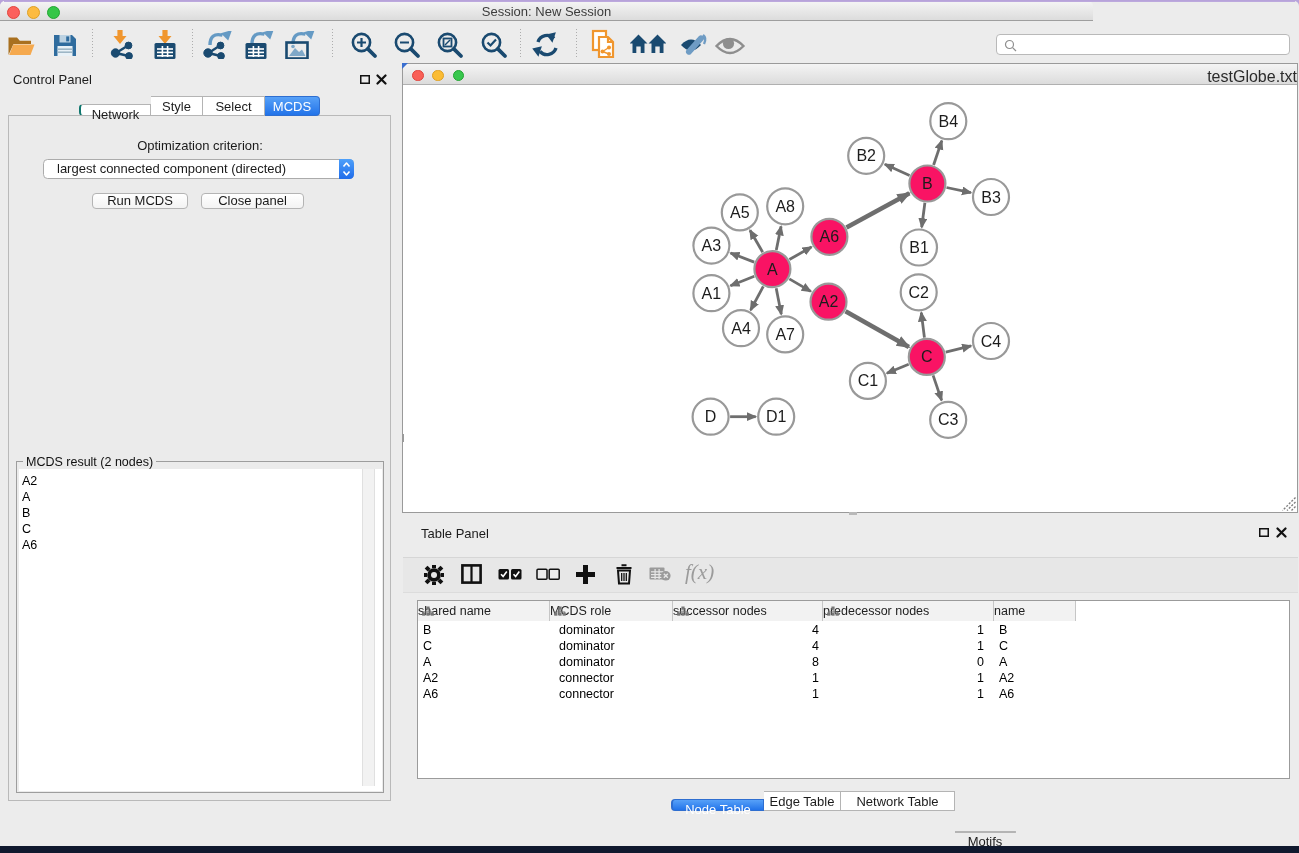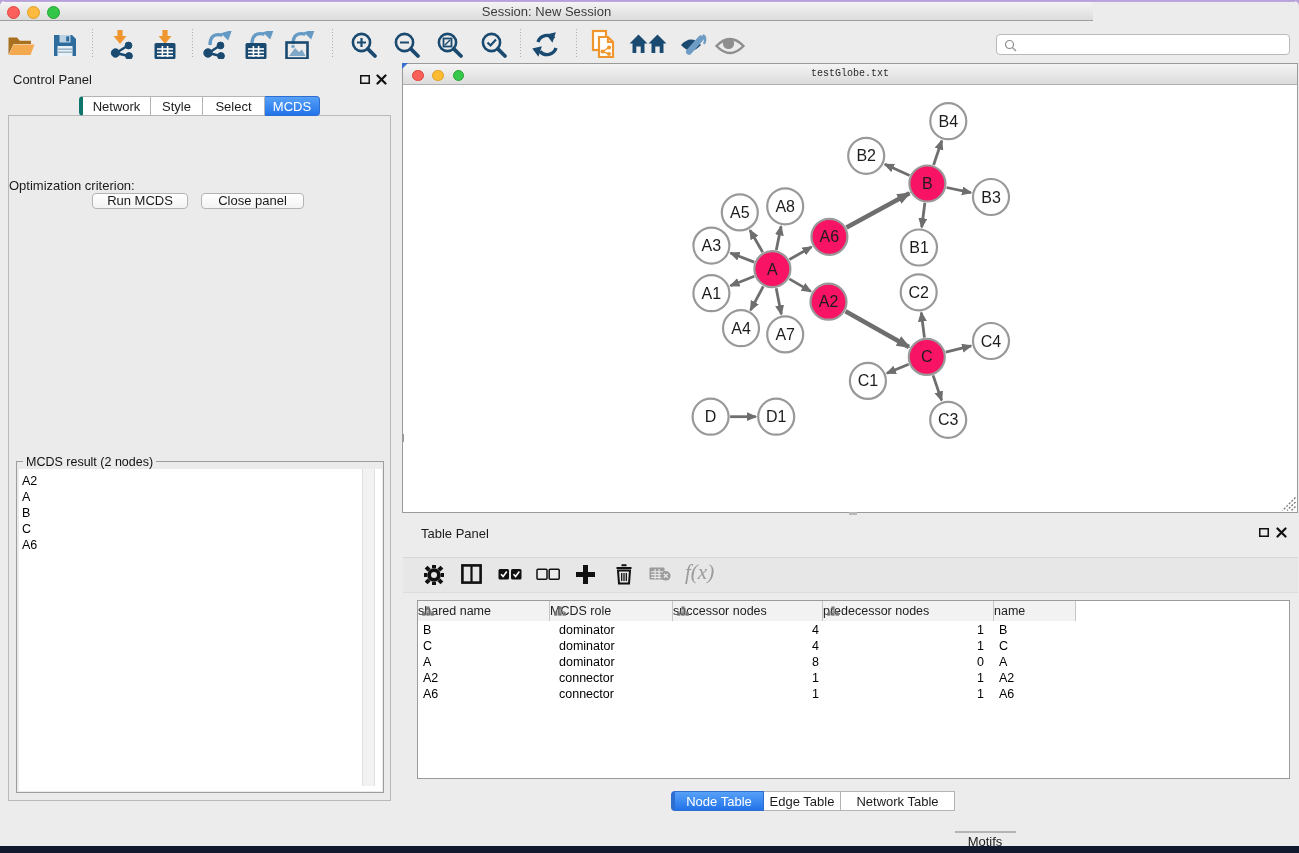--- a/index.html
+++ b/index.html
@@ -43,7 +43,7 @@
 #gwin{position:absolute;left:402px;top:62px;width:896px;height:450px;background:#fff;border:1px solid #9a9a9a;}
 #gtitle{position:absolute;left:0;top:0;width:100%;height:21px;background:linear-gradient(#f4f4f4,#dcdcdc);border-bottom:1px solid #b0b0b0;}
 .gl{position:absolute;top:5.5px;width:11.5px;height:11.5px;border-radius:50%;}
-#gtitle .t{position:absolute;top:4px;width:100%;text-align:center;font-size:10px;color:#2b2b2b;font-family:Liberation Mono, monospace;}
+#gtitle .t{position:absolute;top:4px;width:100%;text-align:right;font-size:16px;color:#2b2b2b;}
 #gsvg{position:absolute;left:0;top:22px;}
 .nl{font-size:16px;fill:#1c1c1c;text-anchor:middle;}
 .en{stroke:#6e6e6e;stroke-width:2.8;}

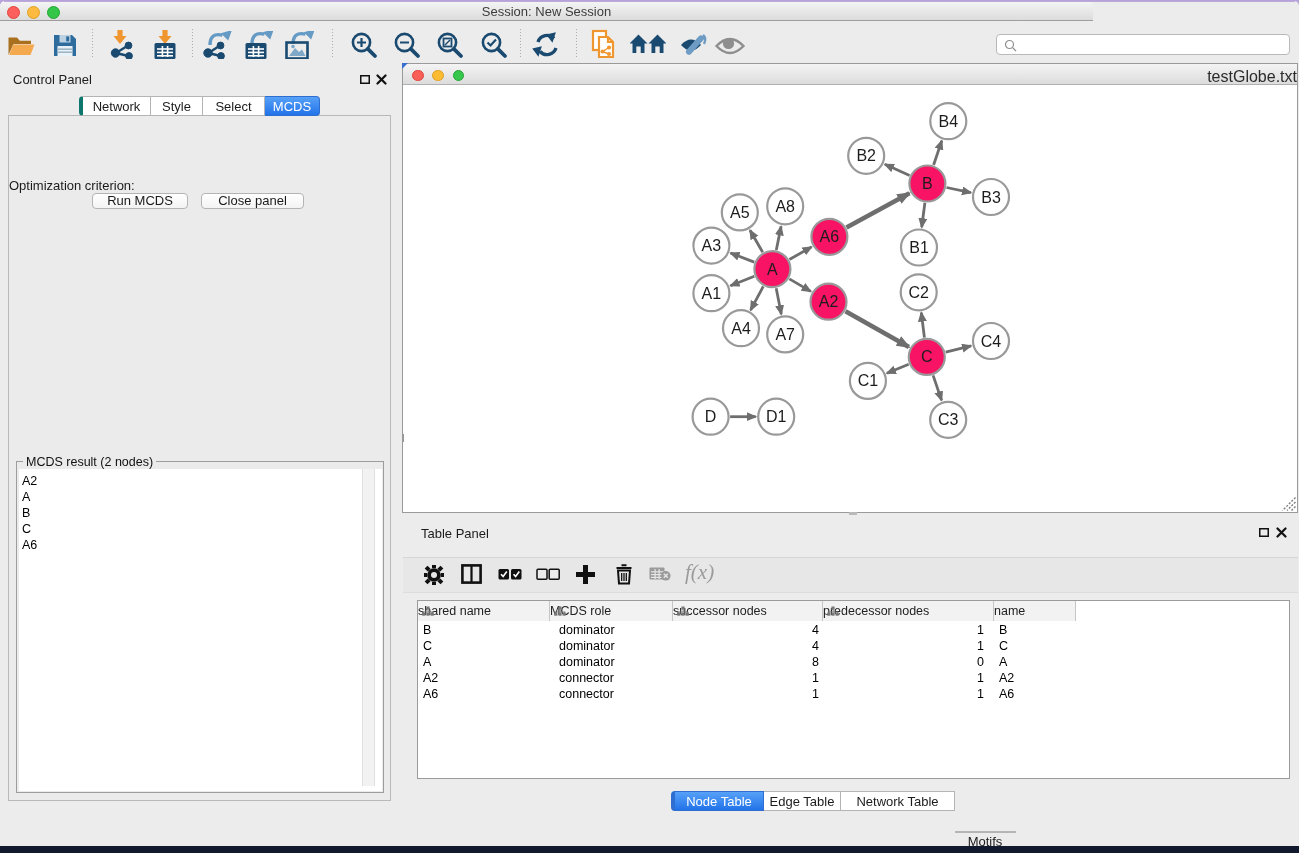--- a/index.html
+++ b/index.html
@@ -26,7 +26,7 @@
 #cp-box{position:absolute;left:8px;top:114px;width:383px;height:686px;border:1px solid #b9b9b9;background:#ebebeb;}
 .tabbar{position:absolute;display:flex;height:20px;}
 .tab{font-size:13px;color:#1c1c1c;background:#fff;border:1px solid #b4b4b4;border-left:none;text-align:center;line-height:19px;}
-.tab:first-child{border-left:4px solid #0f766e;border-radius:4px 0 0 4px;}
+.tab:first-child{border-left:2px solid #0f766e;border-radius:4px 0 0 4px;margin-top:8px;}
 .tab:last-child{border-radius:0 4px 4px 0;}
 .tab.sel{background:linear-gradient(#57a1f8,#2273e9);color:#fff;border-color:#2e6ed0;}
 #optlabel{position:absolute;left:9px;top:137px;width:382px;font-size:13px;color:#1a1a1a;margin-top:40px;}

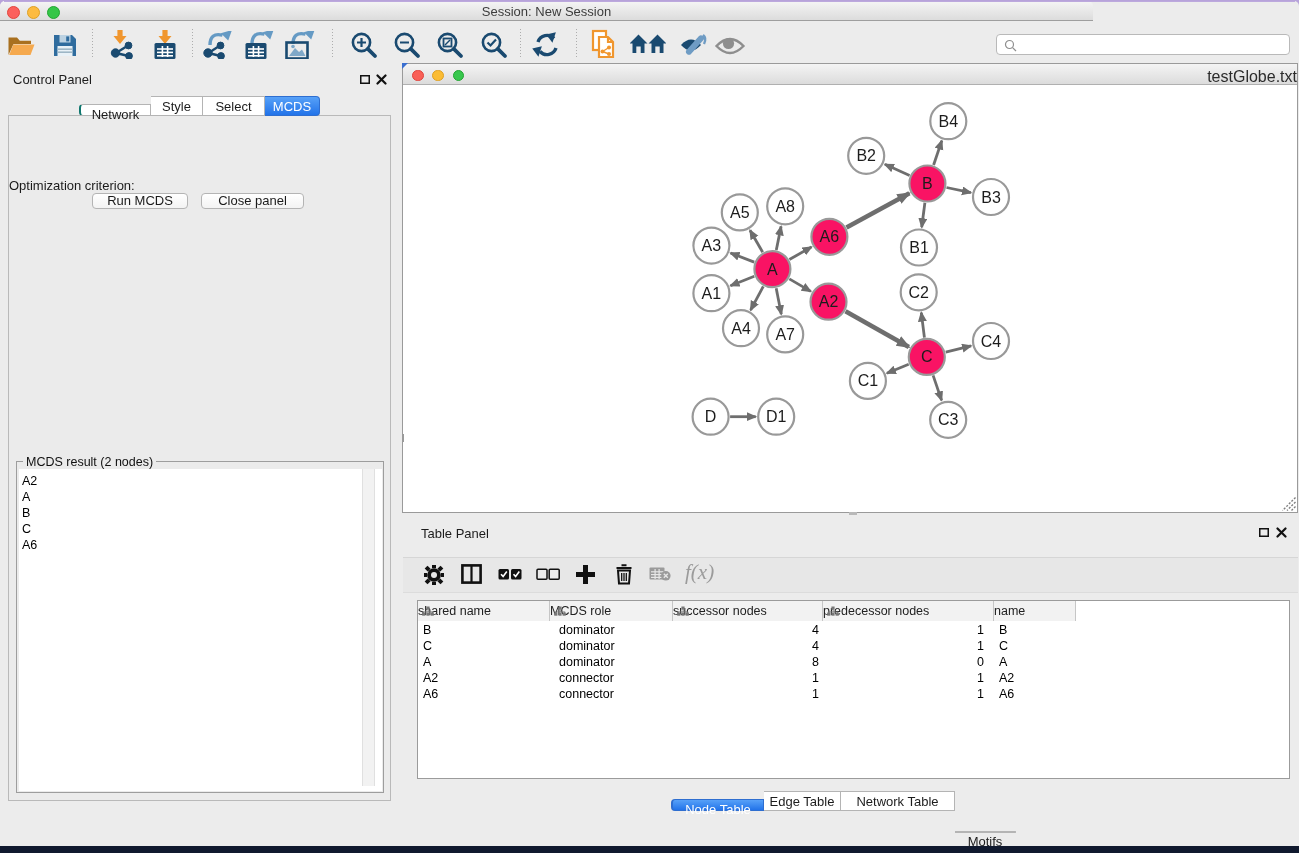--- a/index.html
+++ b/index.html
@@ -29,7 +29,7 @@
 .tab:first-child{border-left:2px solid #0f766e;border-radius:4px 0 0 4px;margin-top:8px;}
 .tab:last-child{border-radius:0 4px 4px 0;}
 .tab.sel{background:linear-gradient(#57a1f8,#2273e9);color:#fff;border-color:#2e6ed0;}
-#optlabel{position:absolute;left:9px;top:137px;width:382px;font-size:13px;color:#1a1a1a;margin-top:40px;}
+#optlabel{position:absolute;left:9px;top:137px;width:382px;text-align:center;font-size:13px;color:#1a1a1a;}
 #dropdown{position:absolute;left:43px;top:158px;width:311px;height:20px;background:#fff;border:1px solid #ababab;border-radius:4.5px;font-size:13px;color:#1a1a1a;line-height:18px;padding-left:13px;}
 #dd-btn{position:absolute;right:-1px;top:-1px;width:15px;height:20px;background:linear-gradient(#4ea0fa,#1f6cea);border-radius:0 4.5px 4.5px 0;}
 .btn{position:absolute;height:16px;background:linear-gradient(#ffffff,#f3f3f3);border:1px solid #b4b4b4;border-radius:4px;font-size:13px;color:#1a1a1a;text-align:center;line-height:14px;}

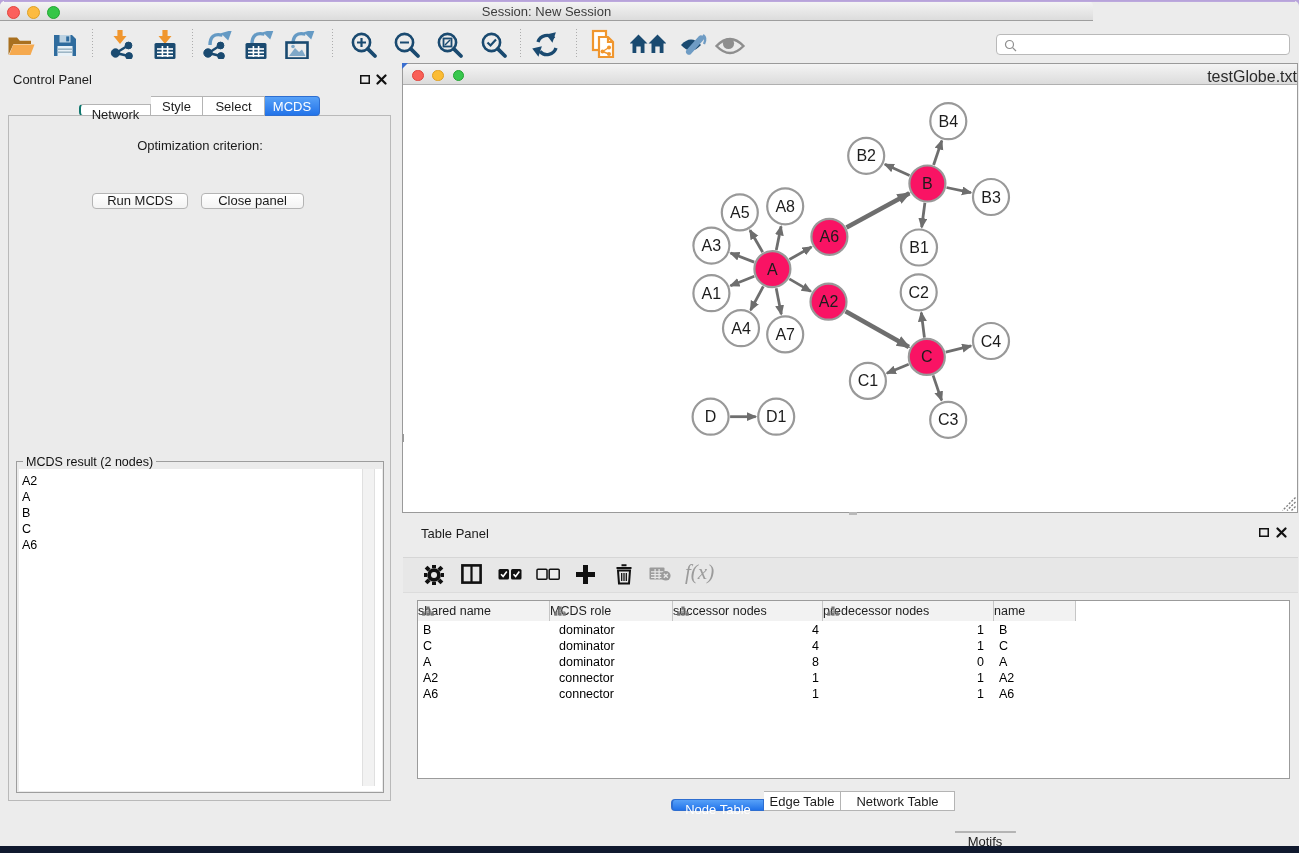--- a/index.html
+++ b/index.html
@@ -227,6 +227,12 @@
     <div class="tab sel" style="width:55px;">MCDS</div>
   </div>
   <div id="optlabel">Optimization criterion:</div>
+  <div id="dropdown">largest connected component (directed)
+    <div id="dd-btn"><svg width="15" height="20" viewBox="0 0 15 20">
+          <path d="M4.5 7.5 L7.5 4 L10.5 7.5" fill="none" stroke="#fff" stroke-width="1.6" stroke-linejoin="round"></path>
+          <path d="M4.5 12.5 L7.5 16 L10.5 12.5" fill="none" stroke="#fff" stroke-width="1.6" stroke-linejoin="round"></path>
+        </svg></div>
+  </div>
   <div class="btn" style="left:92px;top:192px;width:96px;">Run MCDS</div>
   <div class="btn" style="left:201px;top:192px;width:103px;">Close panel</div>
   <div id="fs">

